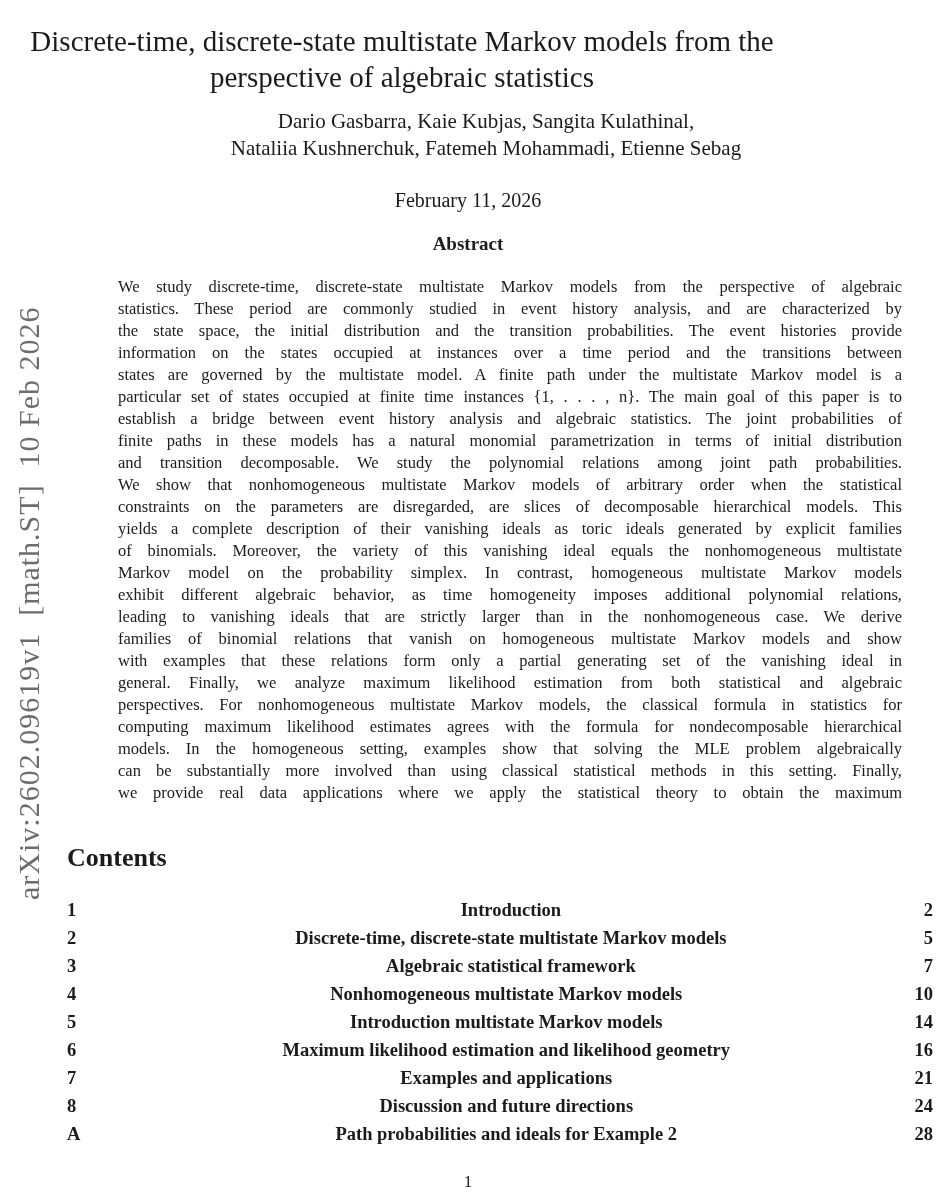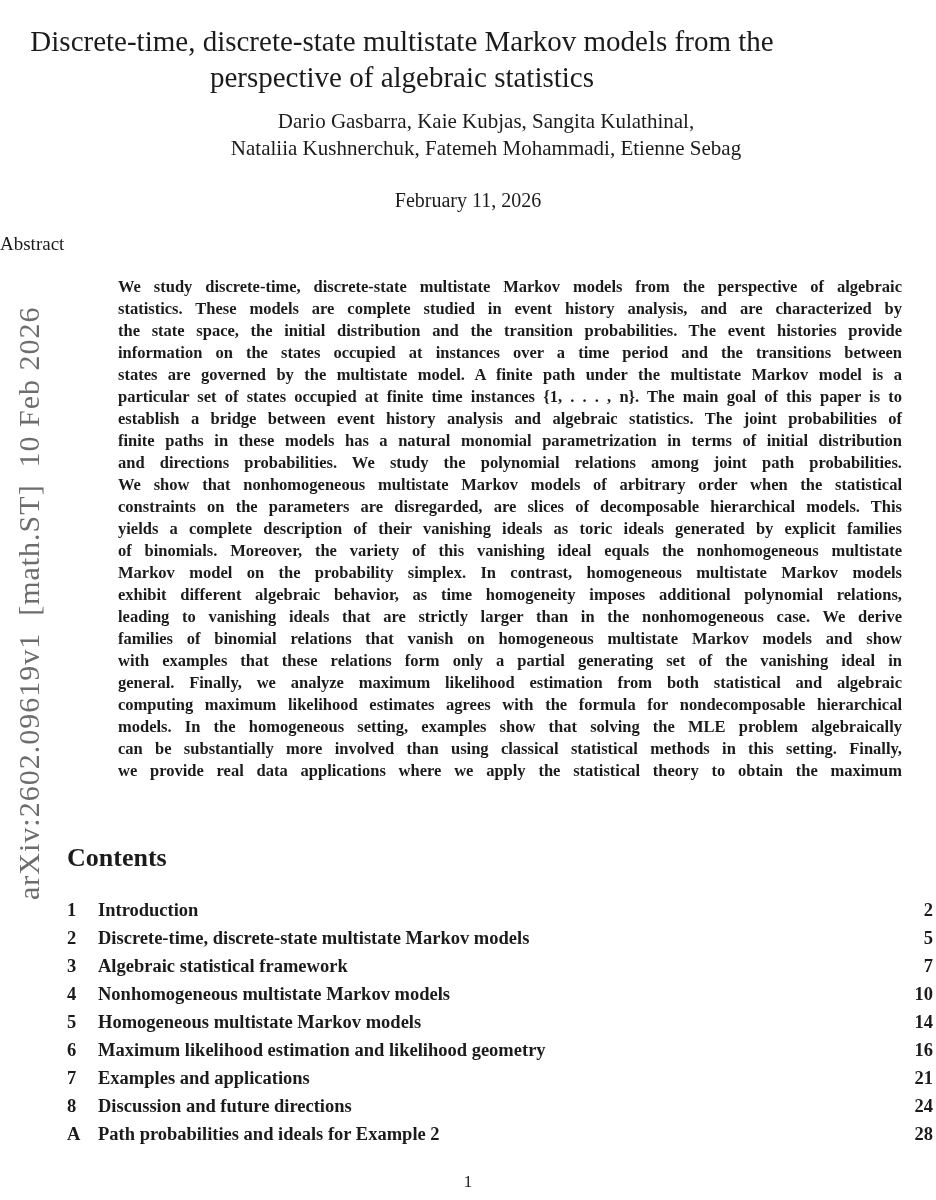--- a/index.html
+++ b/index.html
@@ -66,8 +66,9 @@
     top: 233px;
     left: 0;
     width: 936px;
+    text-align: center;
     font-size: 19px;
-    font-weight: normal;
+    font-weight: bold;
   }
   .abstract-body {
     position: absolute;

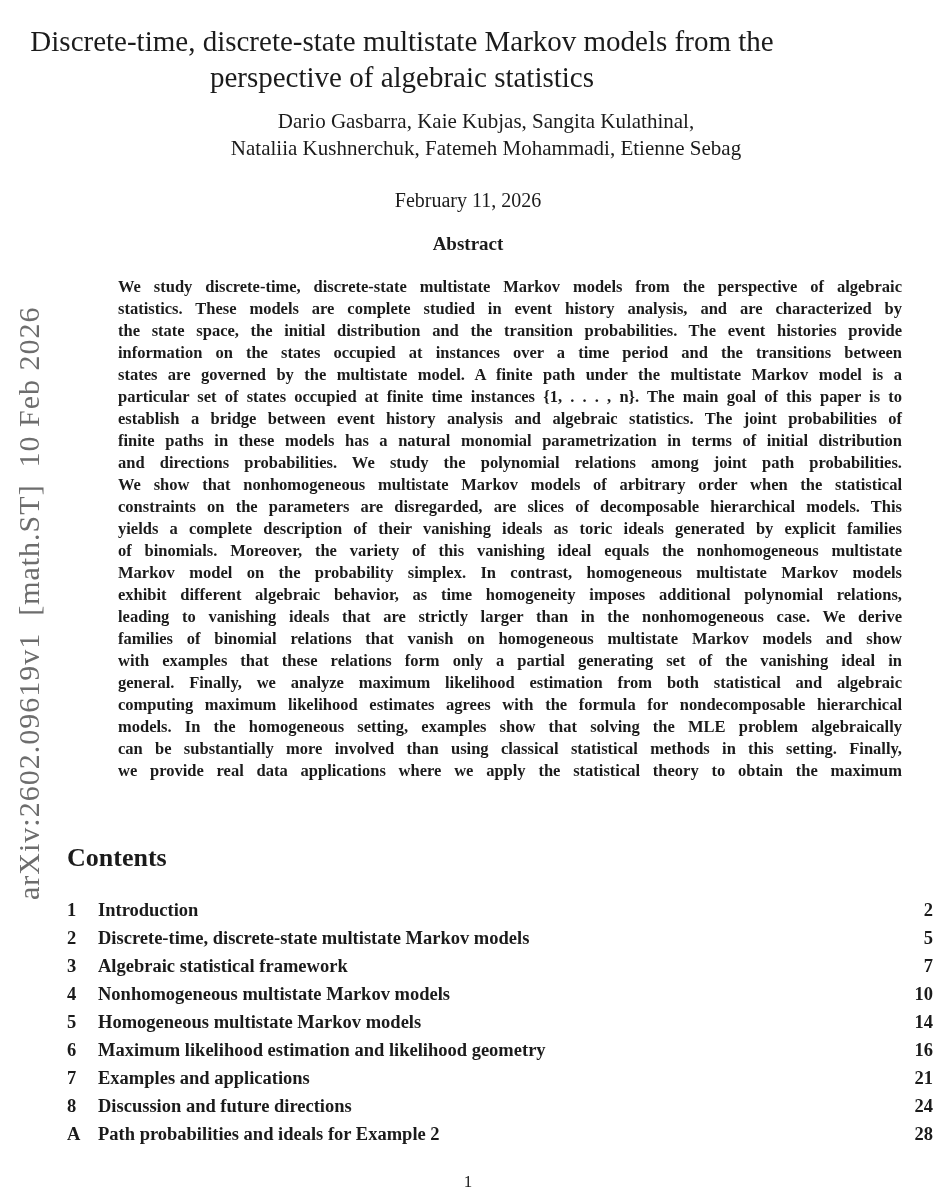--- a/index.html
+++ b/index.html
@@ -76,7 +76,6 @@
     left: 118px;
     width: 784px;
     font-size: 16.5px;
-    font-weight: bold;
   }
   .abs-line {
     text-align: justify;

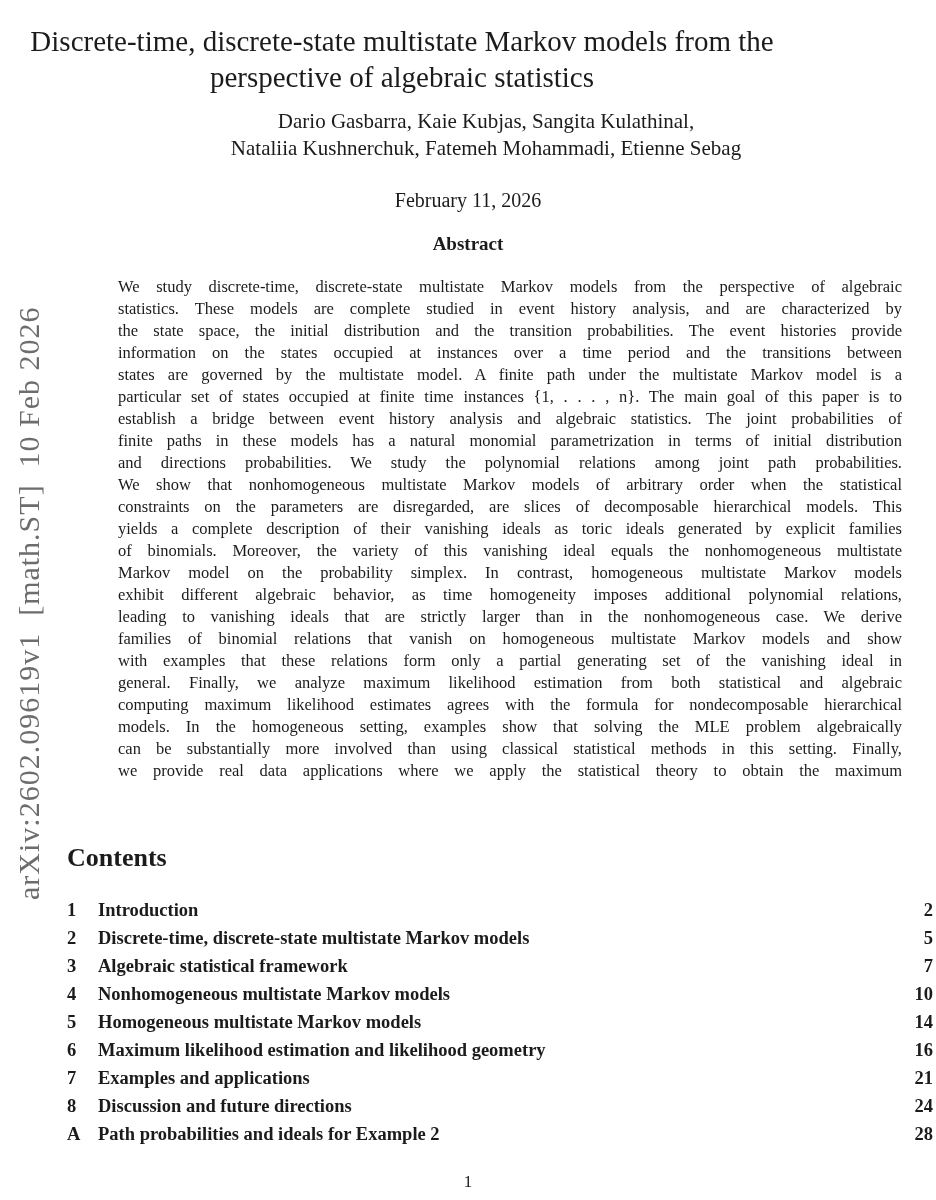--- a/index.html
+++ b/index.html
@@ -147,7 +147,7 @@
 
   <div class="abstract-body" id="abstract-body">
       <div class="abs-line">We study discrete-time, discrete-state multistate Markov models from the perspective of algebraic</div>
-      <div class="abs-line">statistics. These models are complete studied in event history analysis, and are characterized by</div>
+      <div class="abs-line">statistics. These period are commonly studied in event history analysis, and are characterized by</div>
       <div class="abs-line">the state space, the initial distribution and the transition probabilities. The event histories provide</div>
       <div class="abs-line">information on the states occupied at instances over a time period and the transitions between</div>
       <div class="abs-line">states are governed by the multistate model. A finite path under the multistate Markov model is a</div>

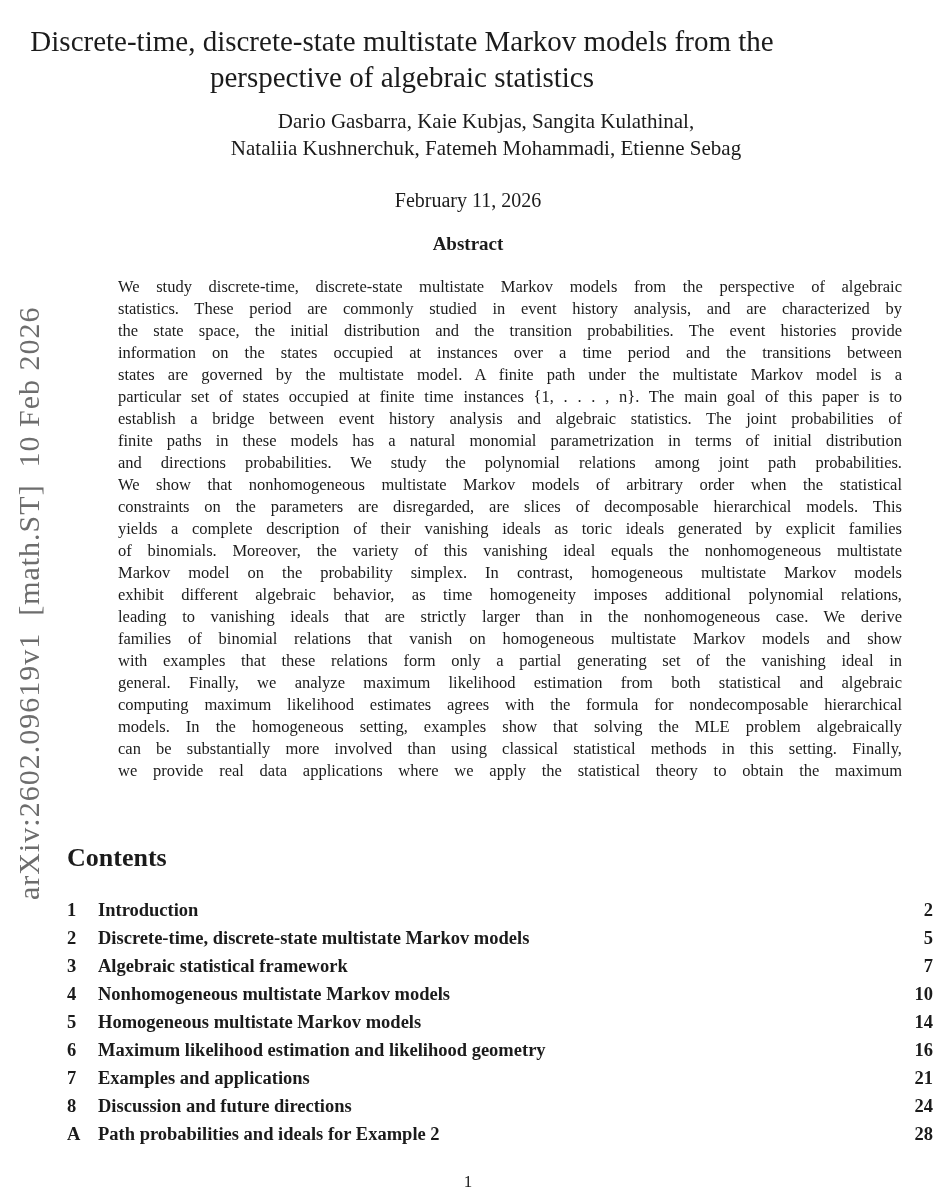--- a/index.html
+++ b/index.html
@@ -154,7 +154,7 @@
       <div class="abs-line">particular set of states occupied at finite time instances {1, . . . , n}. The main goal of this paper is to</div>
       <div class="abs-line">establish a bridge between event history analysis and algebraic statistics. The joint probabilities of</div>
       <div class="abs-line">finite paths in these models has a natural monomial parametrization in terms of initial distribution</div>
-      <div class="abs-line">and directions probabilities. We study the polynomial relations among joint path probabilities.</div>
+      <div class="abs-line">and transition decomposable. We study the polynomial relations among joint path probabilities.</div>
       <div class="abs-line">We show that nonhomogeneous multistate Markov models of arbitrary order when the statistical</div>
       <div class="abs-line">constraints on the parameters are disregarded, are slices of decomposable hierarchical models. This</div>
       <div class="abs-line">yields a complete description of their vanishing ideals as toric ideals generated by explicit families</div>

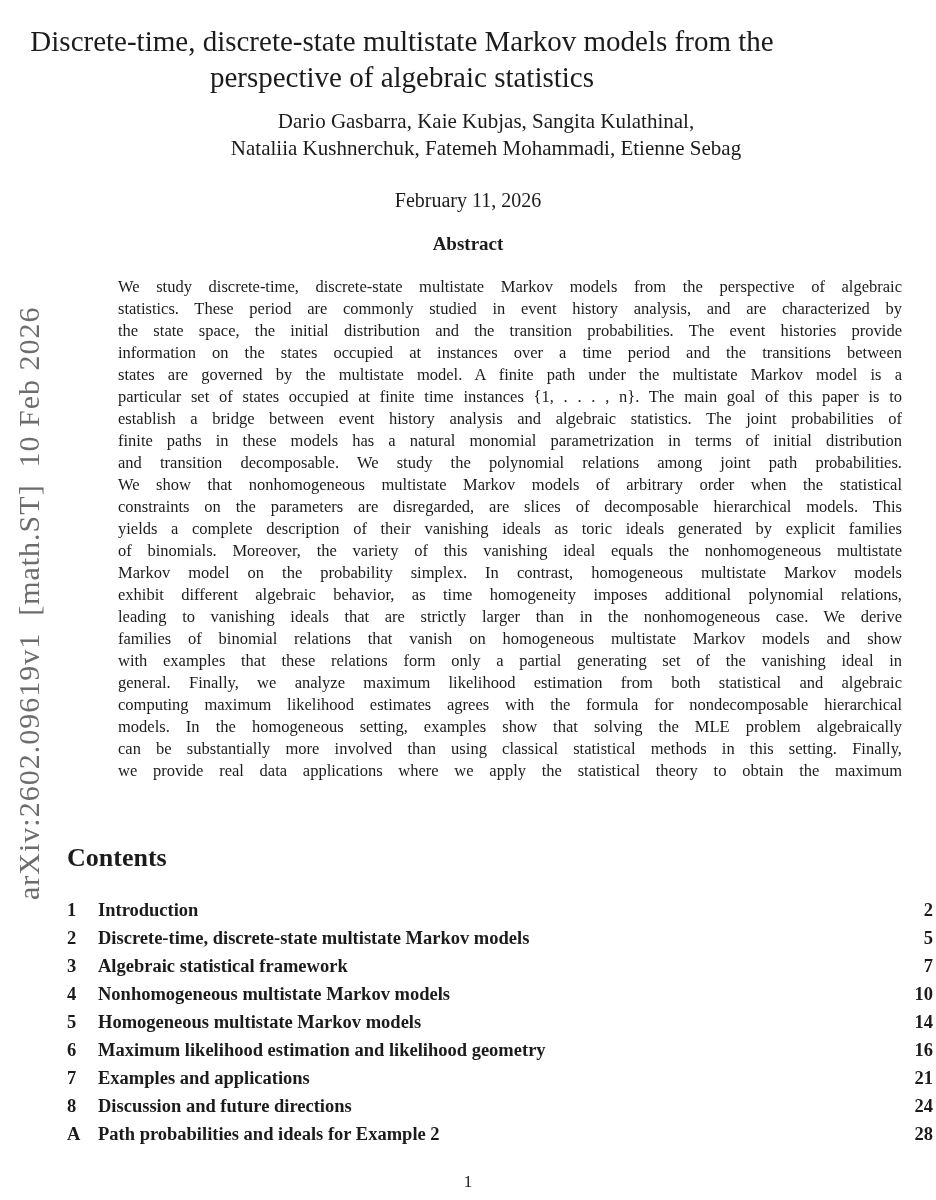--- a/index.html
+++ b/index.html
@@ -165,6 +165,7 @@
       <div class="abs-line">families of binomial relations that vanish on homogeneous multistate Markov models and show</div>
       <div class="abs-line">with examples that these relations form only a partial generating set of the vanishing ideal in</div>
       <div class="abs-line">general. Finally, we analyze maximum likelihood estimation from both statistical and algebraic</div>
+      <div class="abs-line">perspectives. For nonhomogeneous multistate Markov models, the classical formula in statistics for</div>
       <div class="abs-line">computing maximum likelihood estimates agrees with the formula for nondecomposable hierarchical</div>
       <div class="abs-line">models. In the homogeneous setting, examples show that solving the MLE problem algebraically</div>
       <div class="abs-line">can be substantially more involved than using classical statistical methods in this setting. Finally,</div>

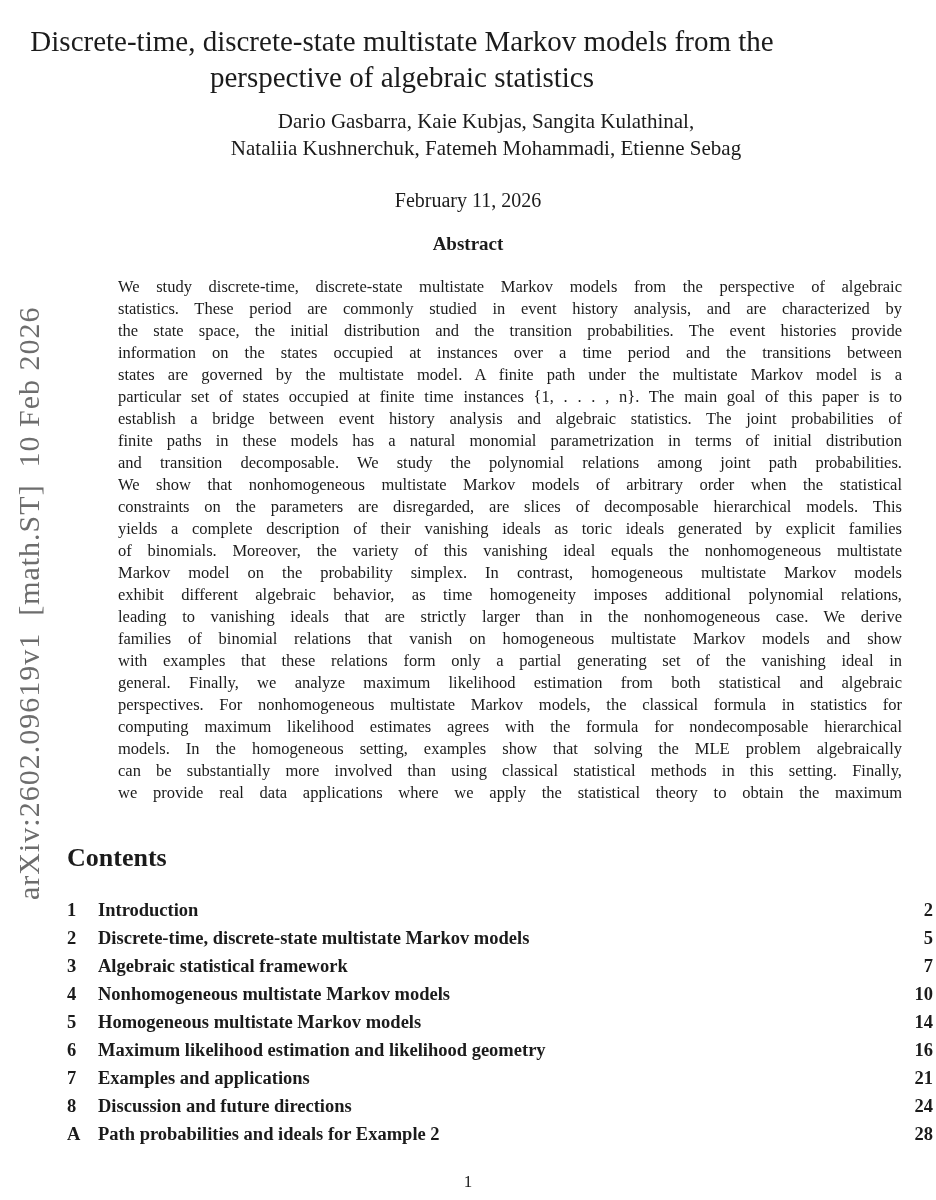--- a/index.html
+++ b/index.html
@@ -111,7 +111,7 @@
     height: 28px;
   }
   .toc-num { width: 31px; flex: 0 0 auto; }
-  .toc-title { flex: 1 1 auto; }
+  .toc-title { flex: 1 1 auto; text-align: center; }
   .toc-page { flex: 0 0 auto; text-align: right; }
 
   

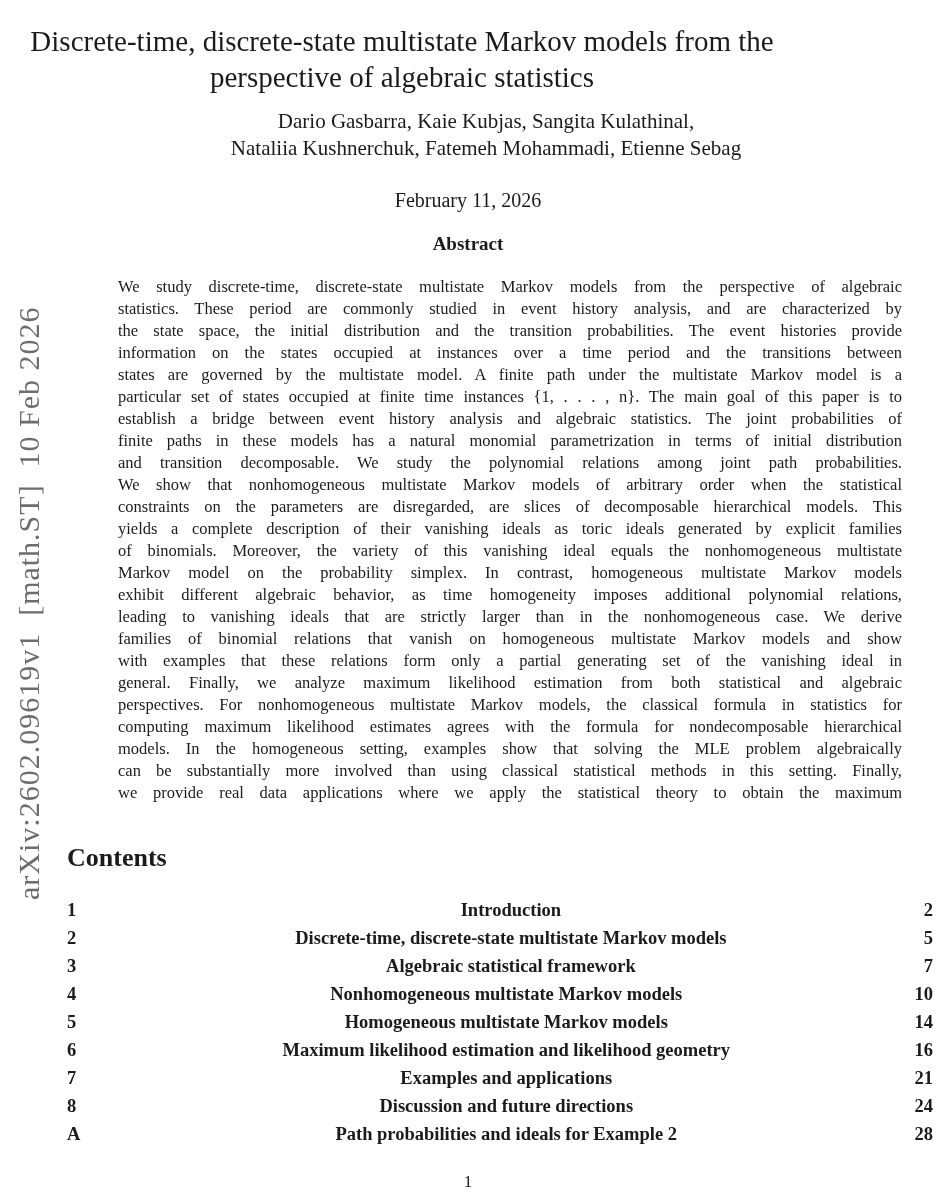--- a/index.html
+++ b/index.html
@@ -197,7 +197,7 @@
       </div>
       <div class="toc-row">
         <span class="toc-num">5</span>
-        <span class="toc-title">Homogeneous multistate Markov models</span>
+        <span class="toc-title">Introduction multistate Markov models</span>
         <span class="toc-page">14</span>
       </div>
       <div class="toc-row">

